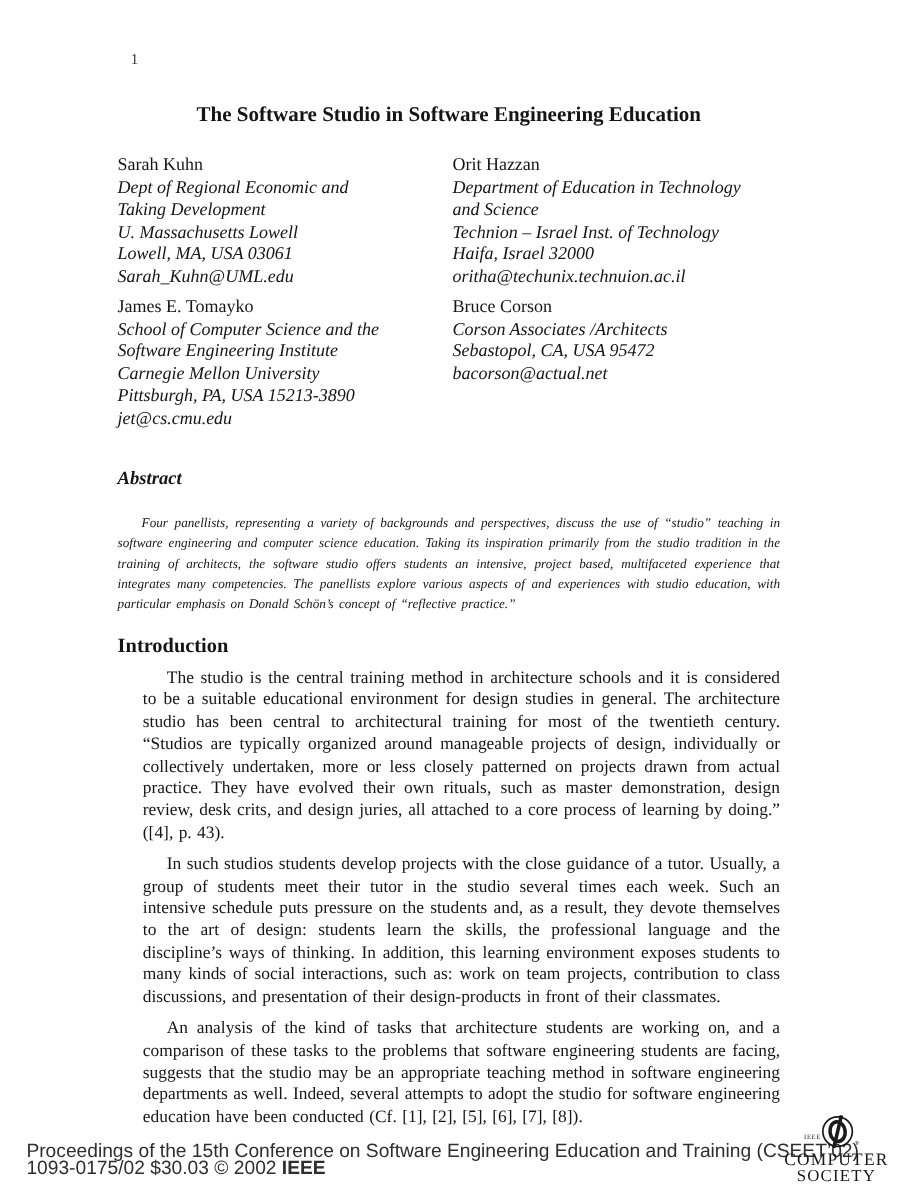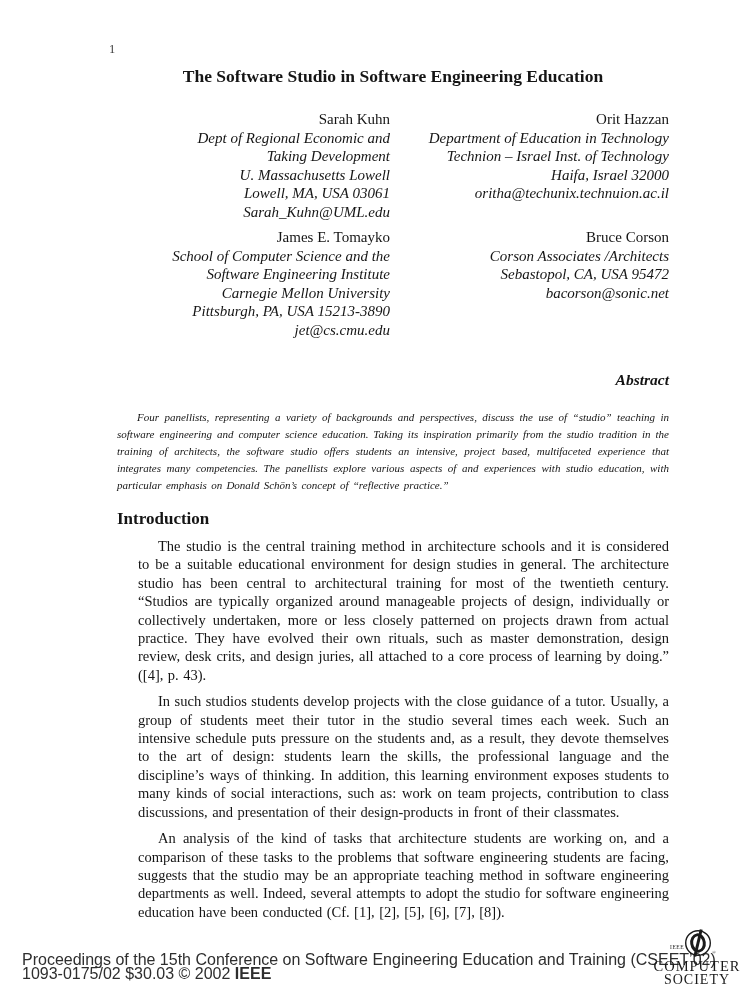--- a/index.html
+++ b/index.html
@@ -21,10 +21,10 @@
   }
   .content {
     position: absolute;
-    left: 117px;
+    left: 98px;
     top: 0;
     width: 552px;
-    padding-top: 66px;
+    padding-top: 85px;
   }
   .paper-title {
     text-align: center;

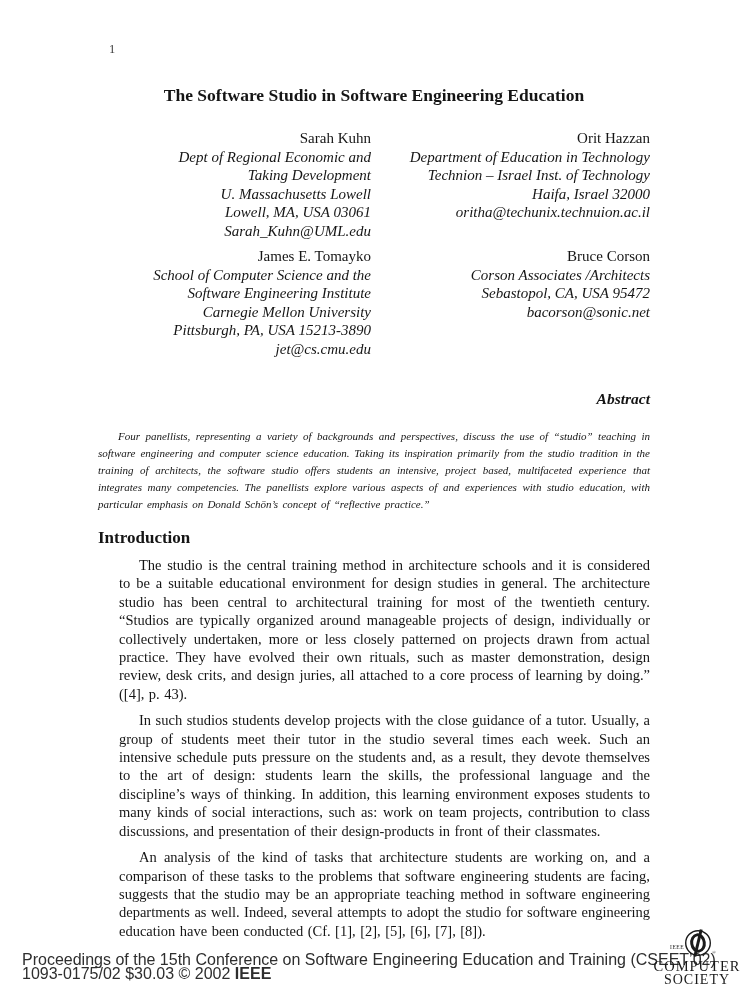--- a/index.html
+++ b/index.html
@@ -40,7 +40,7 @@
     column-gap: 6px;
   }
   .author {
-    text-align: right;
+    text-align: left;
     font-size: 15px;
     line-height: 18.5px;
   }

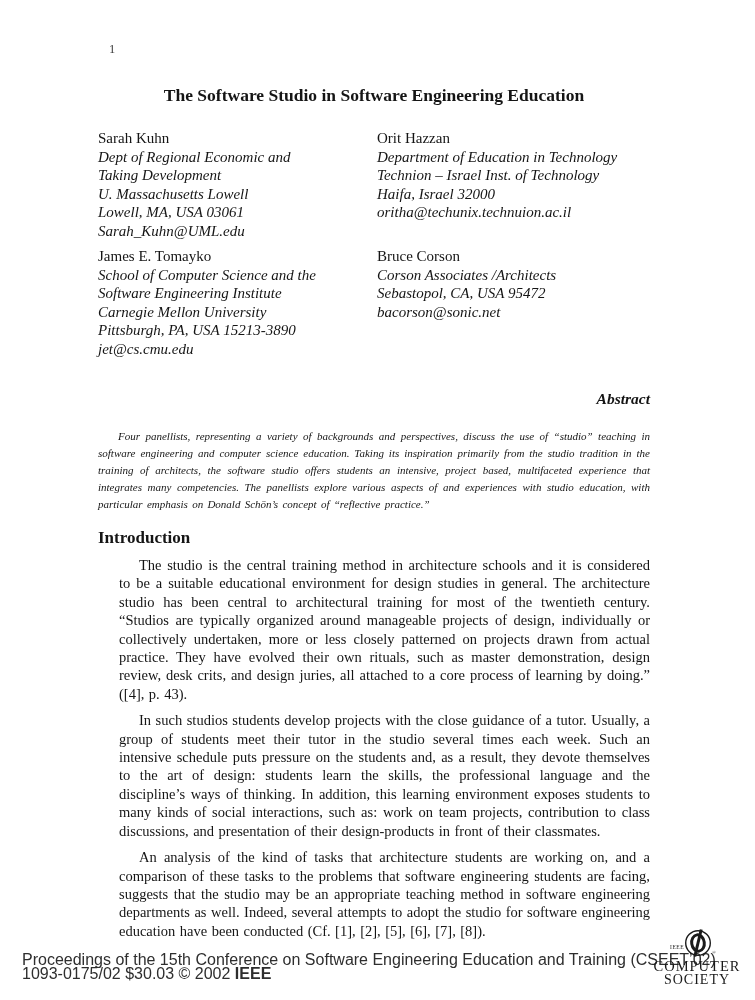--- a/index.html
+++ b/index.html
@@ -120,6 +120,7 @@
     <div class="author">
       <div class="author-name">Orit Hazzan</div>
       <div class="author-line">Department of Education in Technology</div>
+      <div class="author-line">and Science</div>
       <div class="author-line">Technion – Israel Inst. of Technology</div>
       <div class="author-line">Haifa, Israel 32000</div>
       <div class="author-line">oritha@techunix.technuion.ac.il</div>

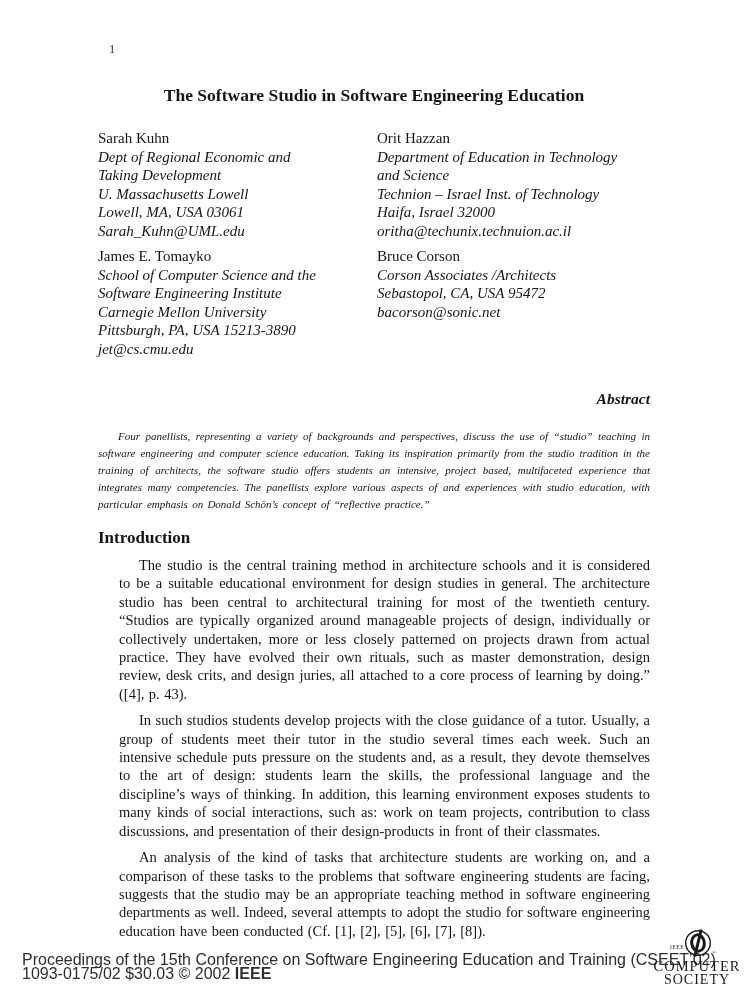--- a/index.html
+++ b/index.html
@@ -139,7 +139,7 @@
       <div class="author-name">Bruce Corson</div>
       <div class="author-line">Corson Associates /Architects</div>
       <div class="author-line">Sebastopol, CA, USA 95472</div>
-      <div class="author-line">bacorson@sonic.net</div>
+      <div class="author-line">bacorson@actual.net</div>
     </div>
 
   </div>

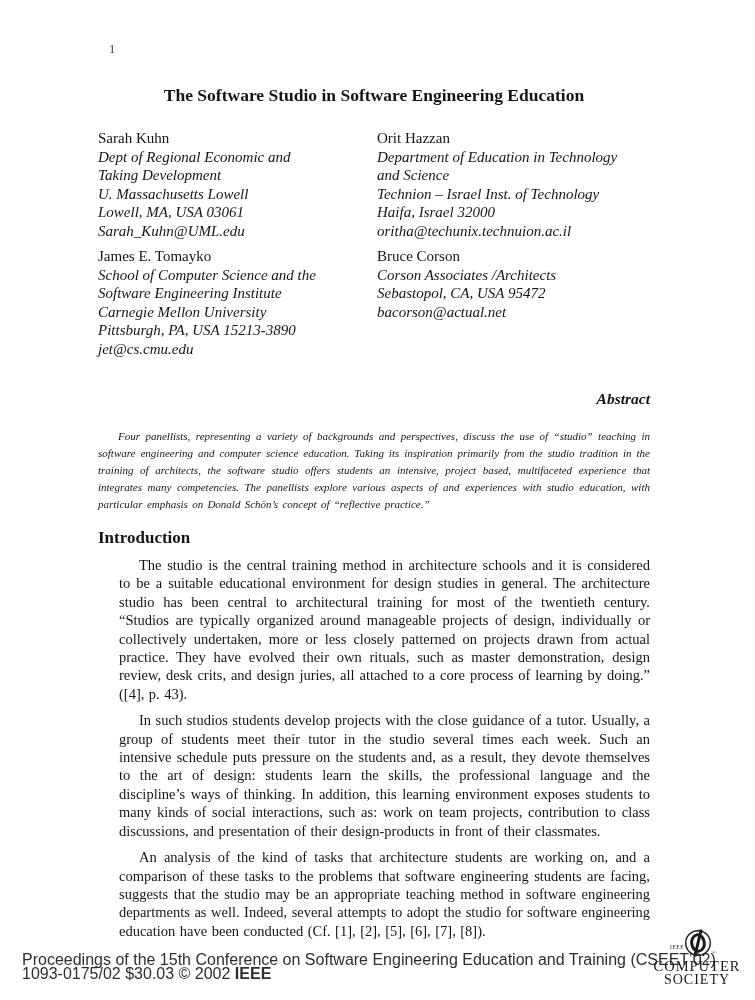--- a/index.html
+++ b/index.html
@@ -48,7 +48,7 @@
   .author-line { font-style: italic; }
   .abstract-heading {
     margin-top: 31px;
-    text-align: right;
+    text-align: left;
     font-weight: bold;
     font-style: italic;
     font-size: 15.5px;

